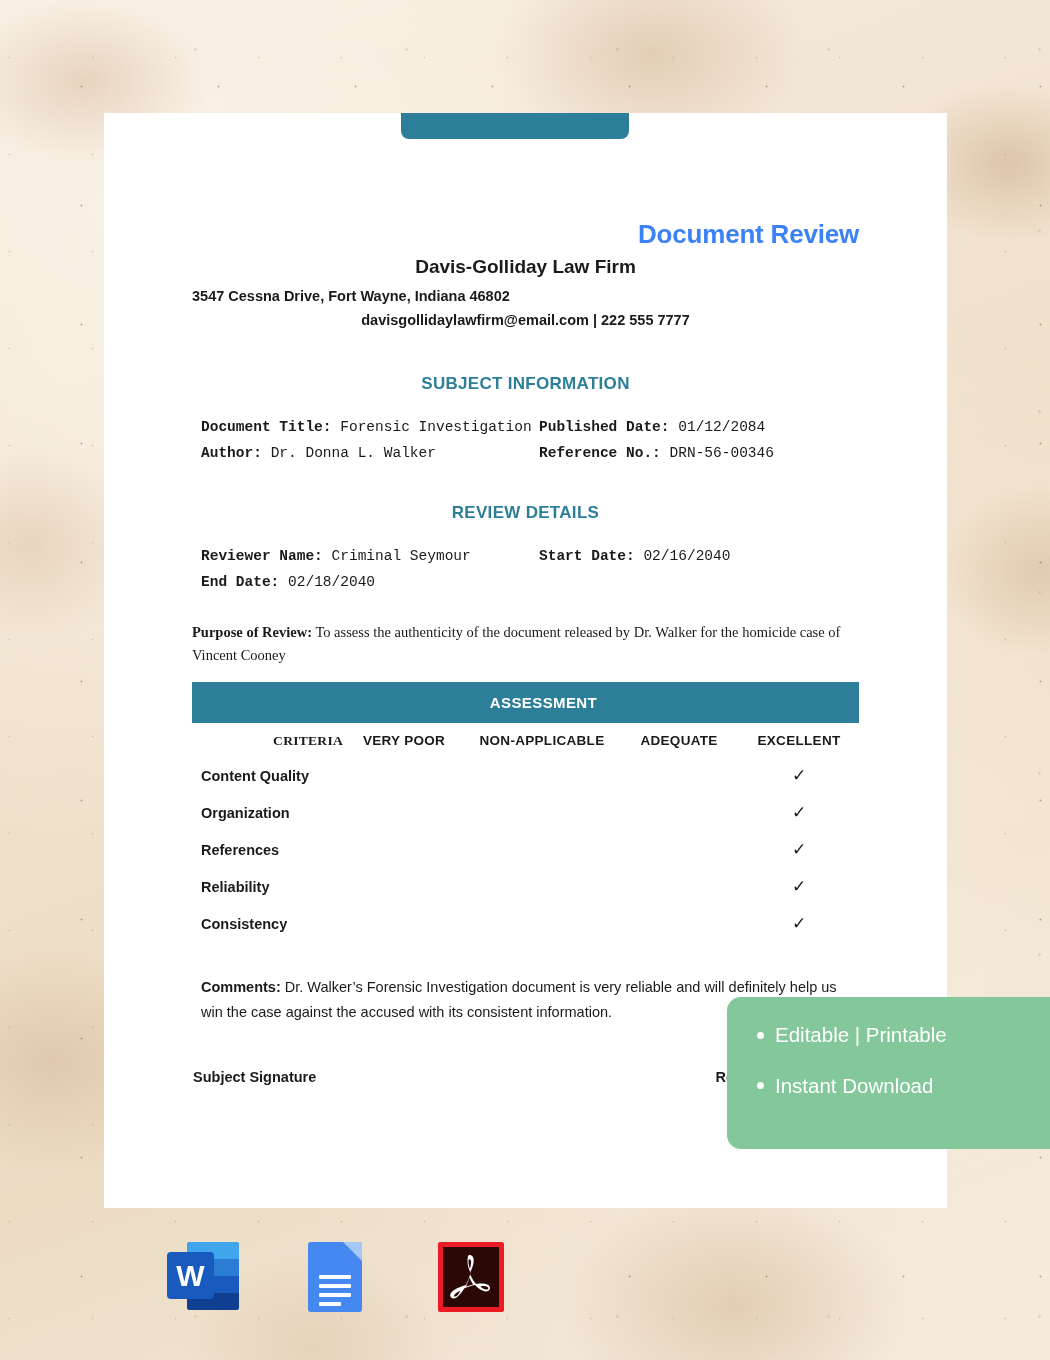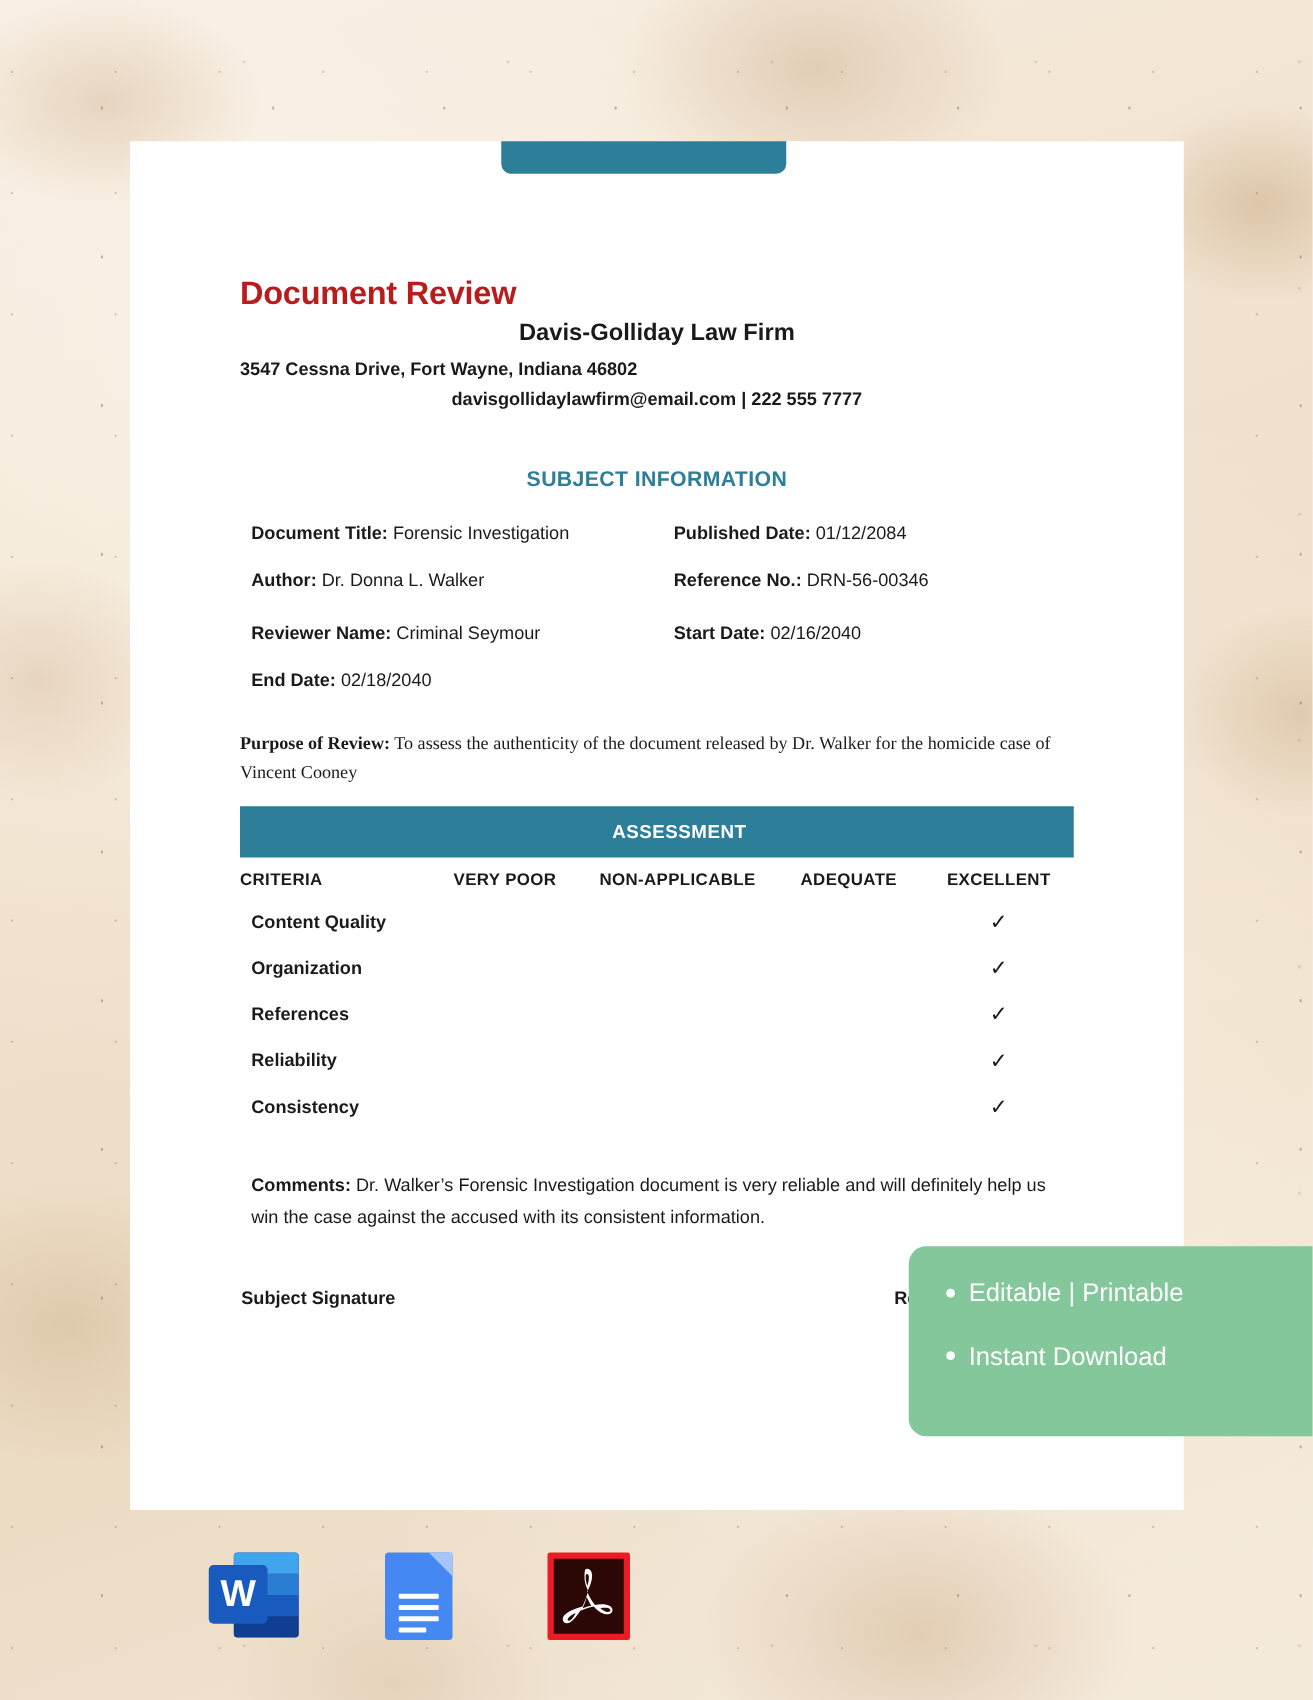--- a/index.html
+++ b/index.html
@@ -81,8 +81,8 @@
 
   
   #doc-title {
-    text-align: left;
-    color: #b91c1c;
+    text-align: right;
+    color: #3b82f6;
     font-size: 26px;
     font-weight: bold;
     letter-spacing: -0.2px;

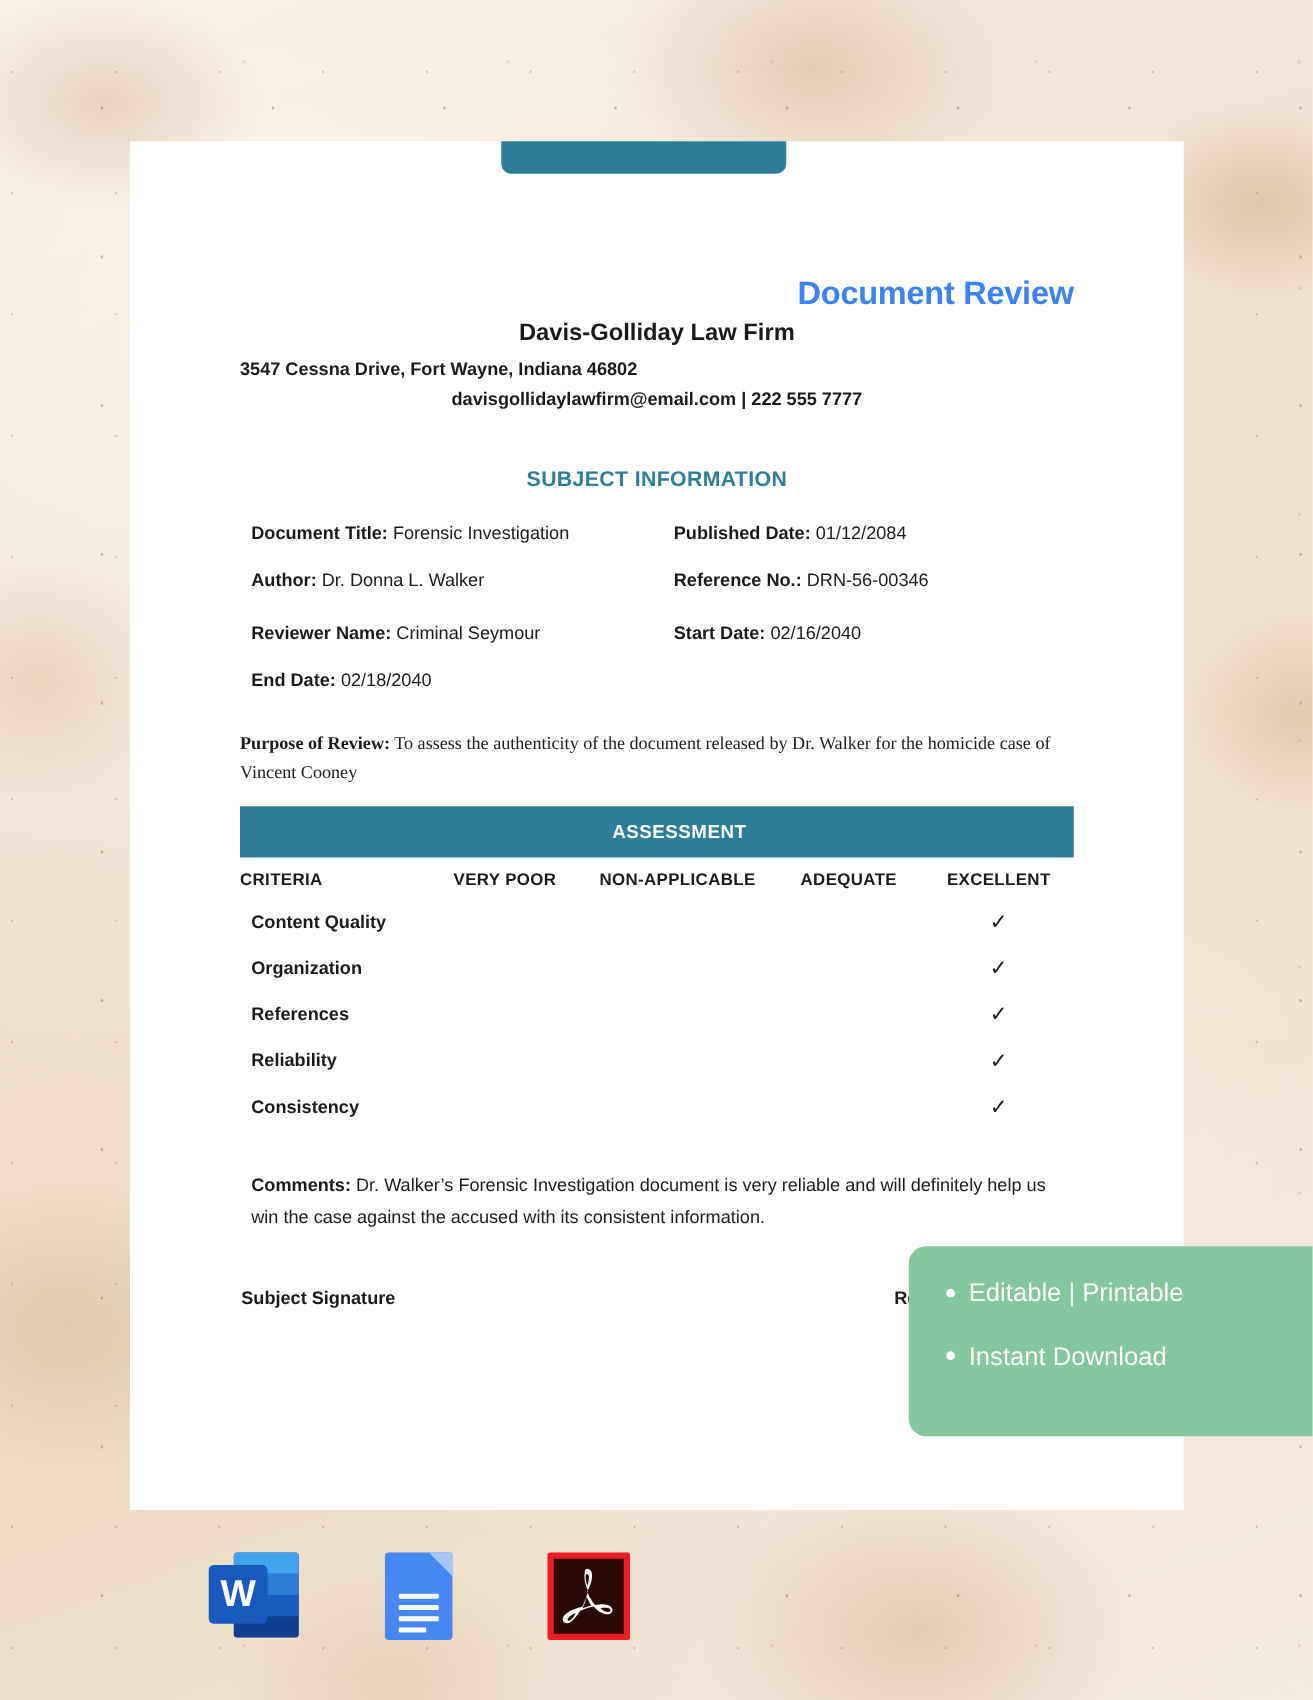--- a/index.html
+++ b/index.html
@@ -124,9 +124,10 @@
   .field-grid {
     display: grid;
     grid-template-columns: 338px 1fr;
-    row-gap: 20px;
+    row-gap: 8px;
     margin-top: 24px;
     padding-left: 9px;
+    font-family: Liberation Mono, monospace;
   }
   .field {
     font-size: 14.5px;

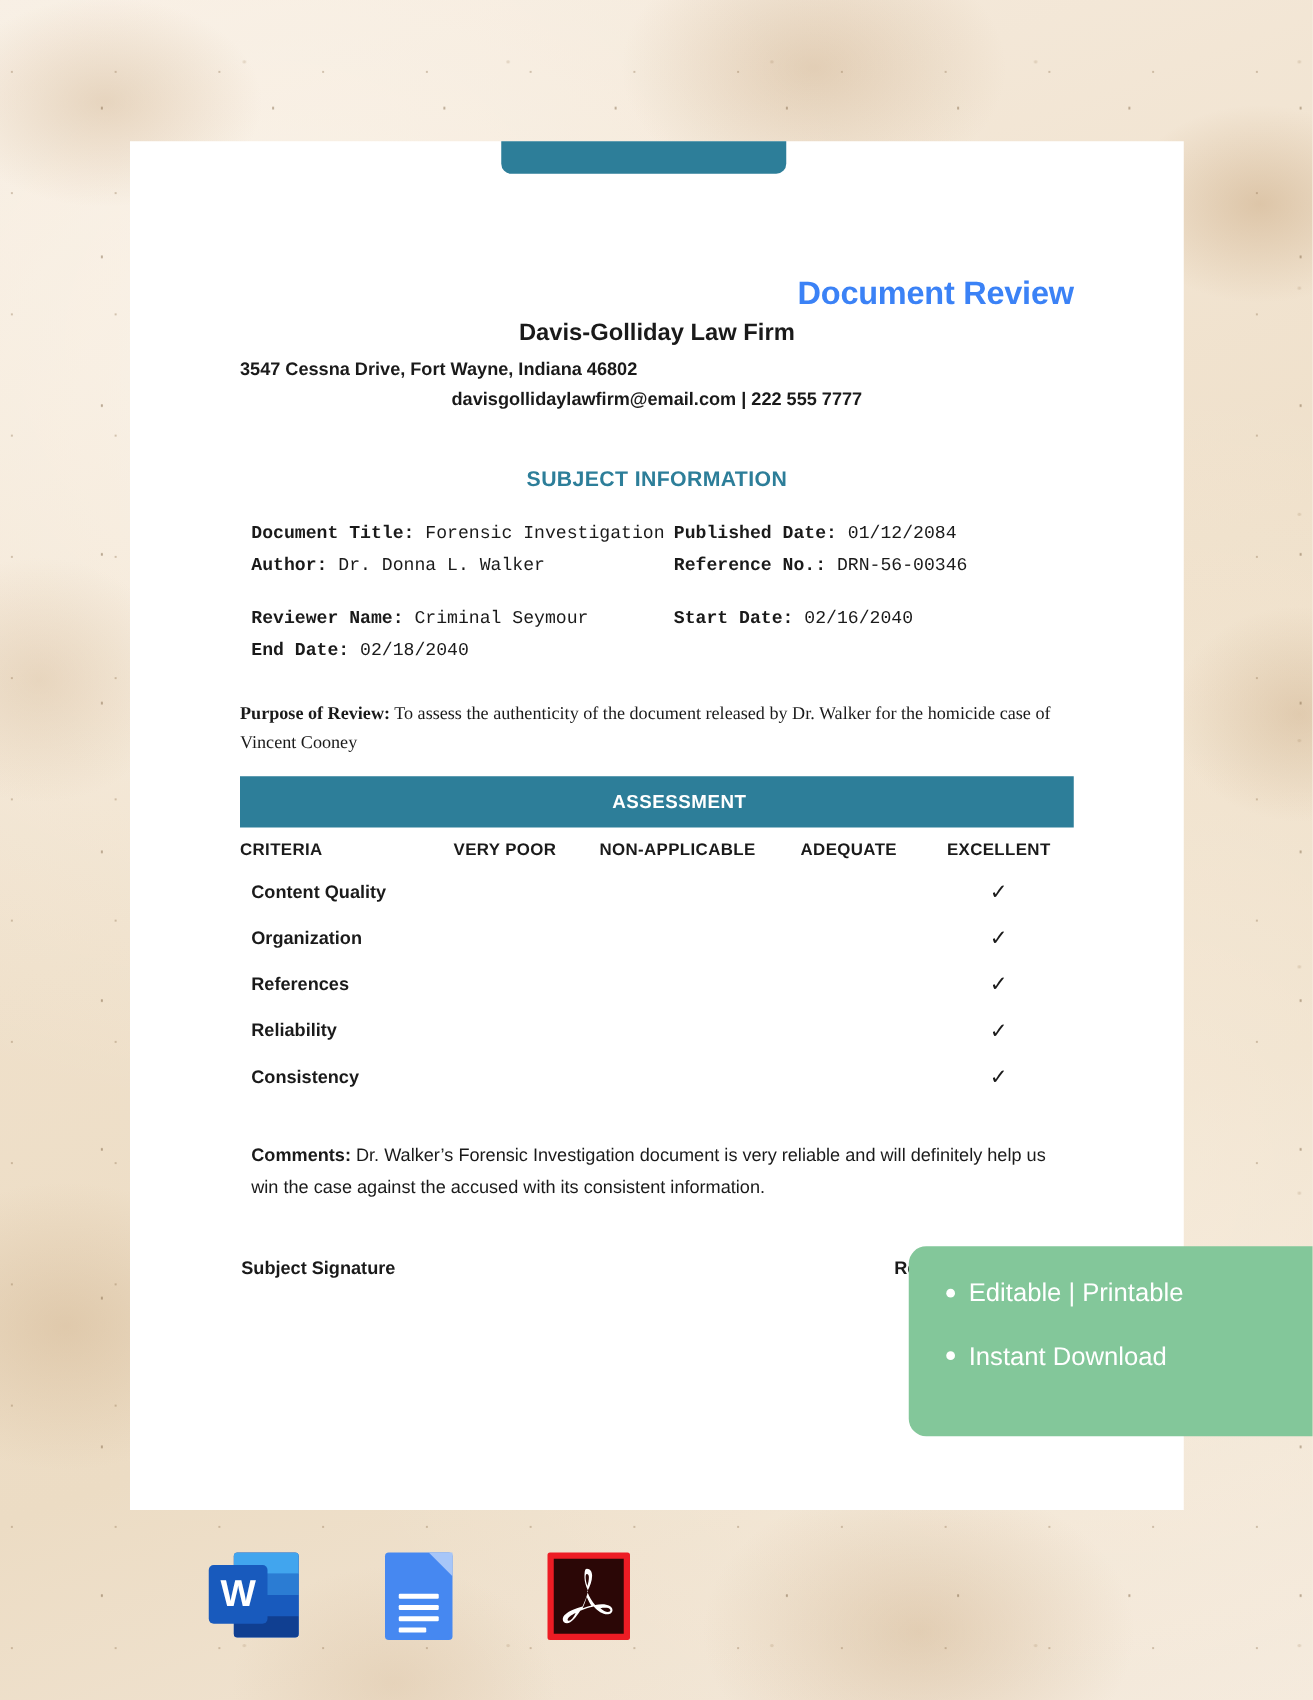--- a/index.html
+++ b/index.html
@@ -371,6 +371,7 @@
       </div>
     </div>
 
+    <div id="review-heading" class="section-heading">REVIEW DETAILS</div>
 
     <div class="field-grid">
       <div class="field">

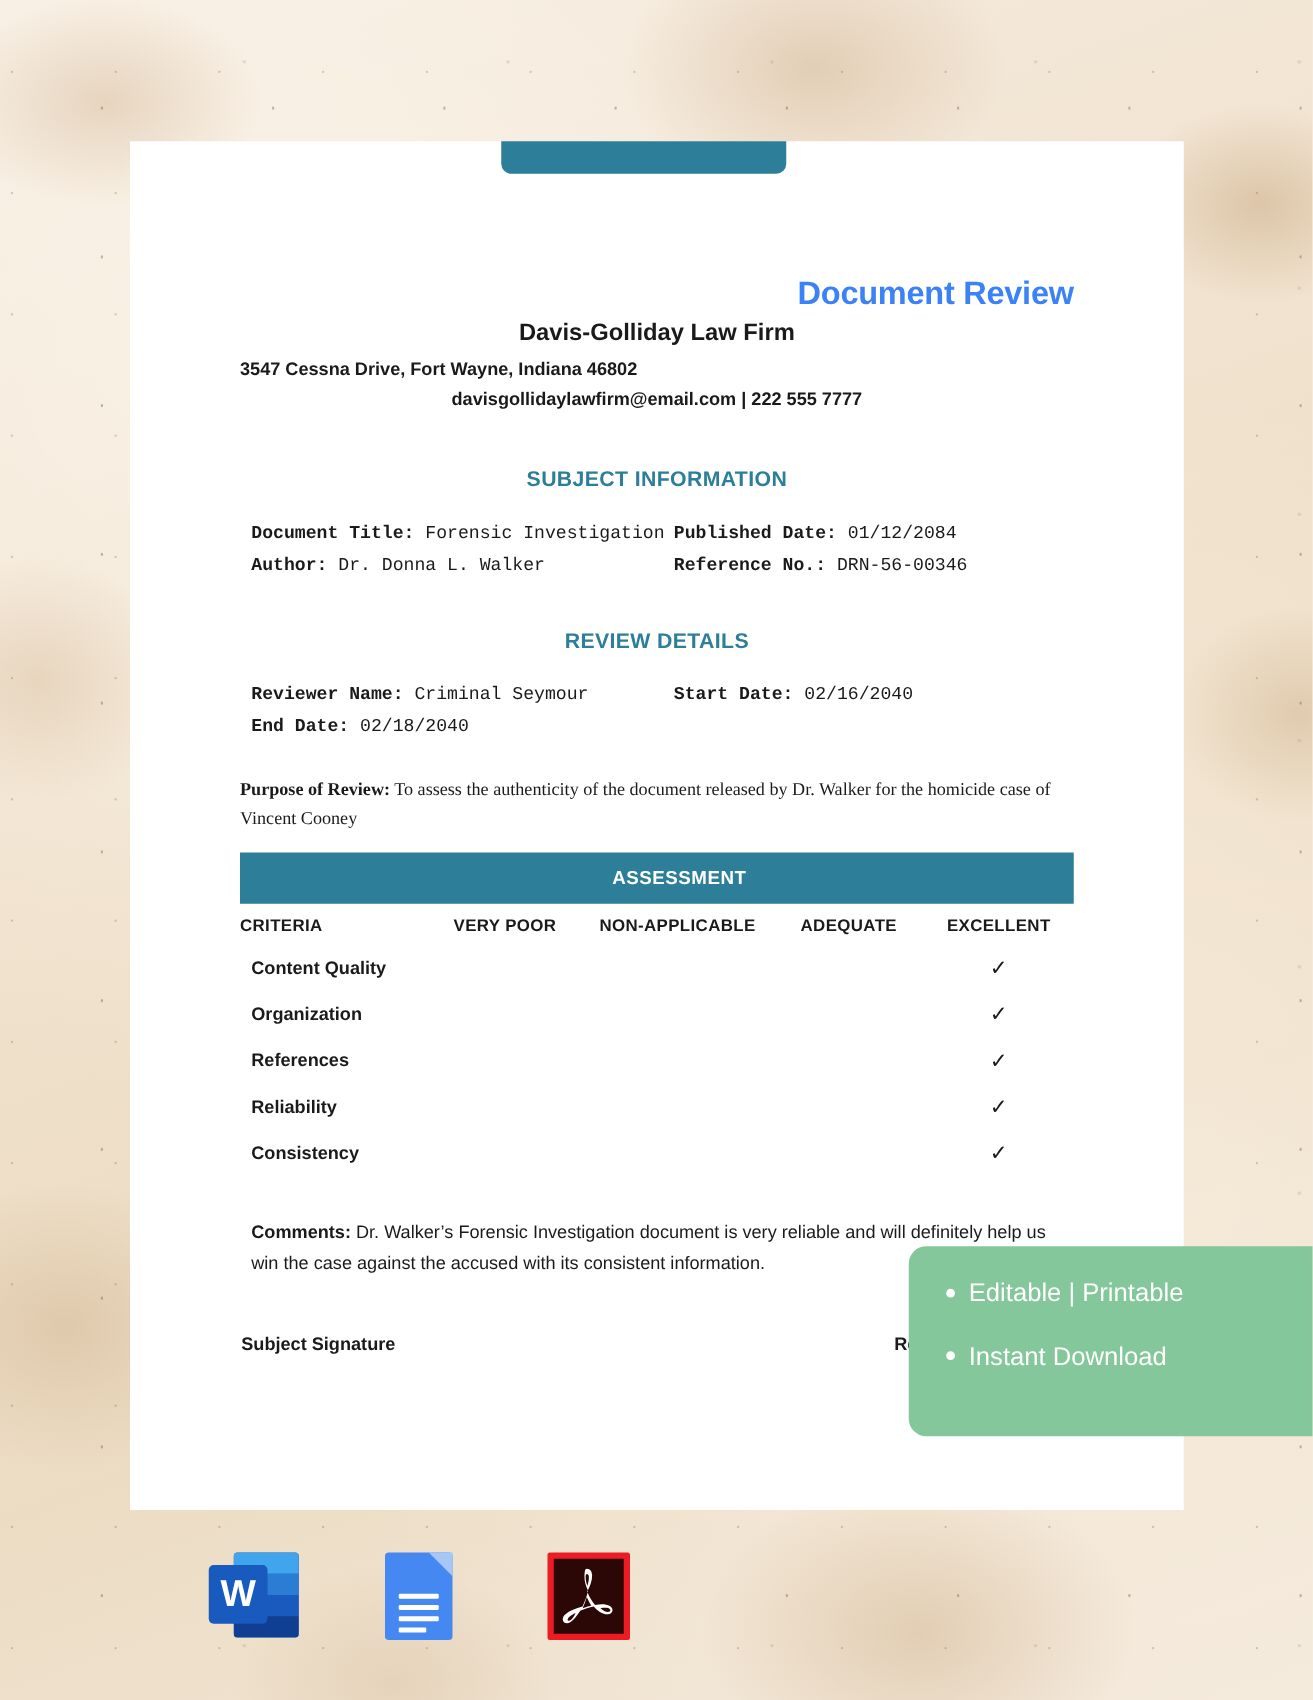--- a/index.html
+++ b/index.html
@@ -179,7 +179,7 @@
     letter-spacing: 0.3px;
     padding-bottom: 8px;
   }
-  #tbl-head .cell.first { text-align: left; }
+  #tbl-head .cell.first { text-align: right; font-family: Liberation Serif, serif; }
 
   .data-row {
     height: 37px;

